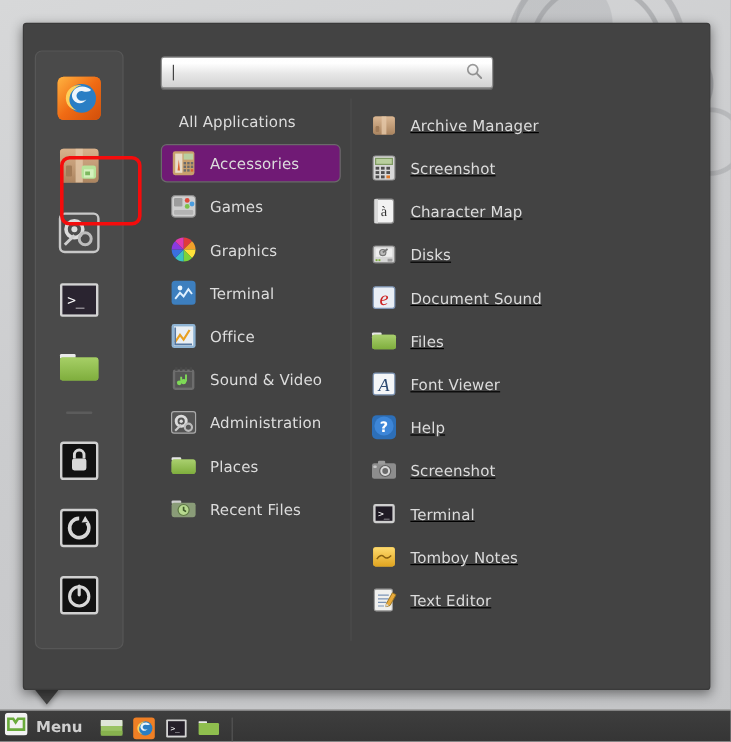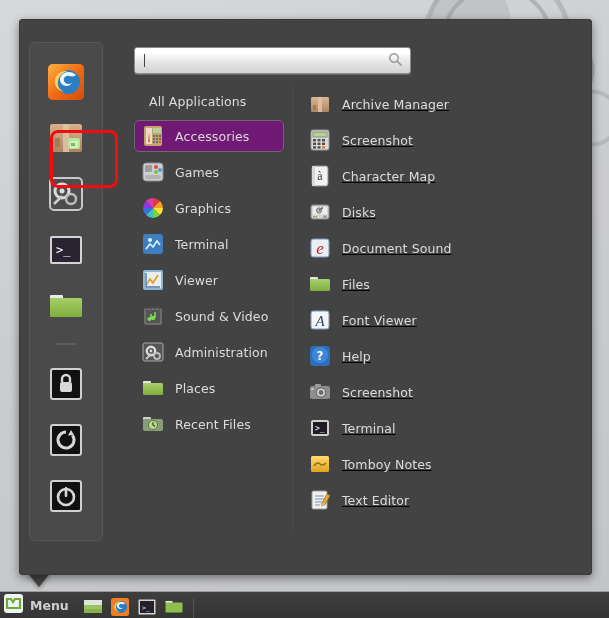--- a/index.html
+++ b/index.html
@@ -254,7 +254,7 @@
             <path d="M4 4v14h14" stroke="#5577a0" stroke-width="1.4" fill="none"></path>
           </svg>
         </span>
-        <span class="lb">Viewer</span>
+        <span class="lb">Office</span>
       </div>
       <div class="row">
         <span class="ic">

